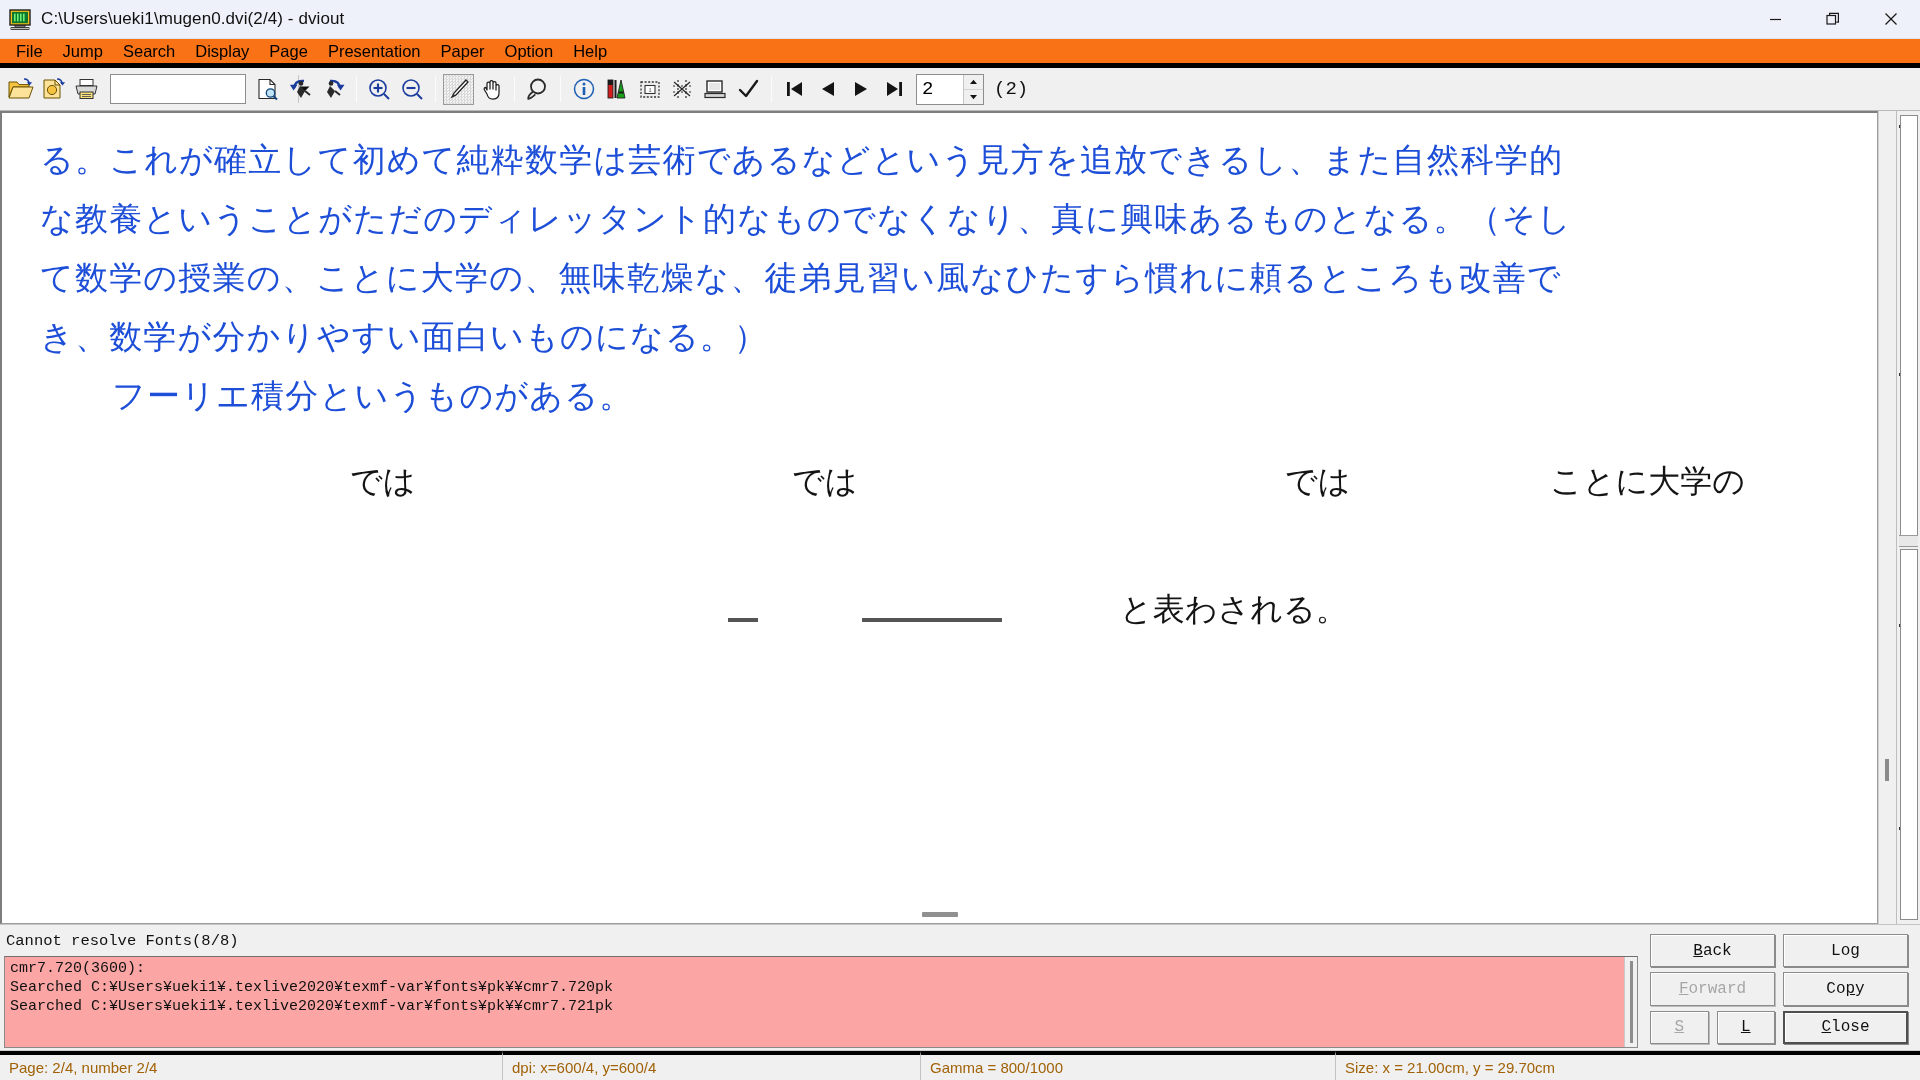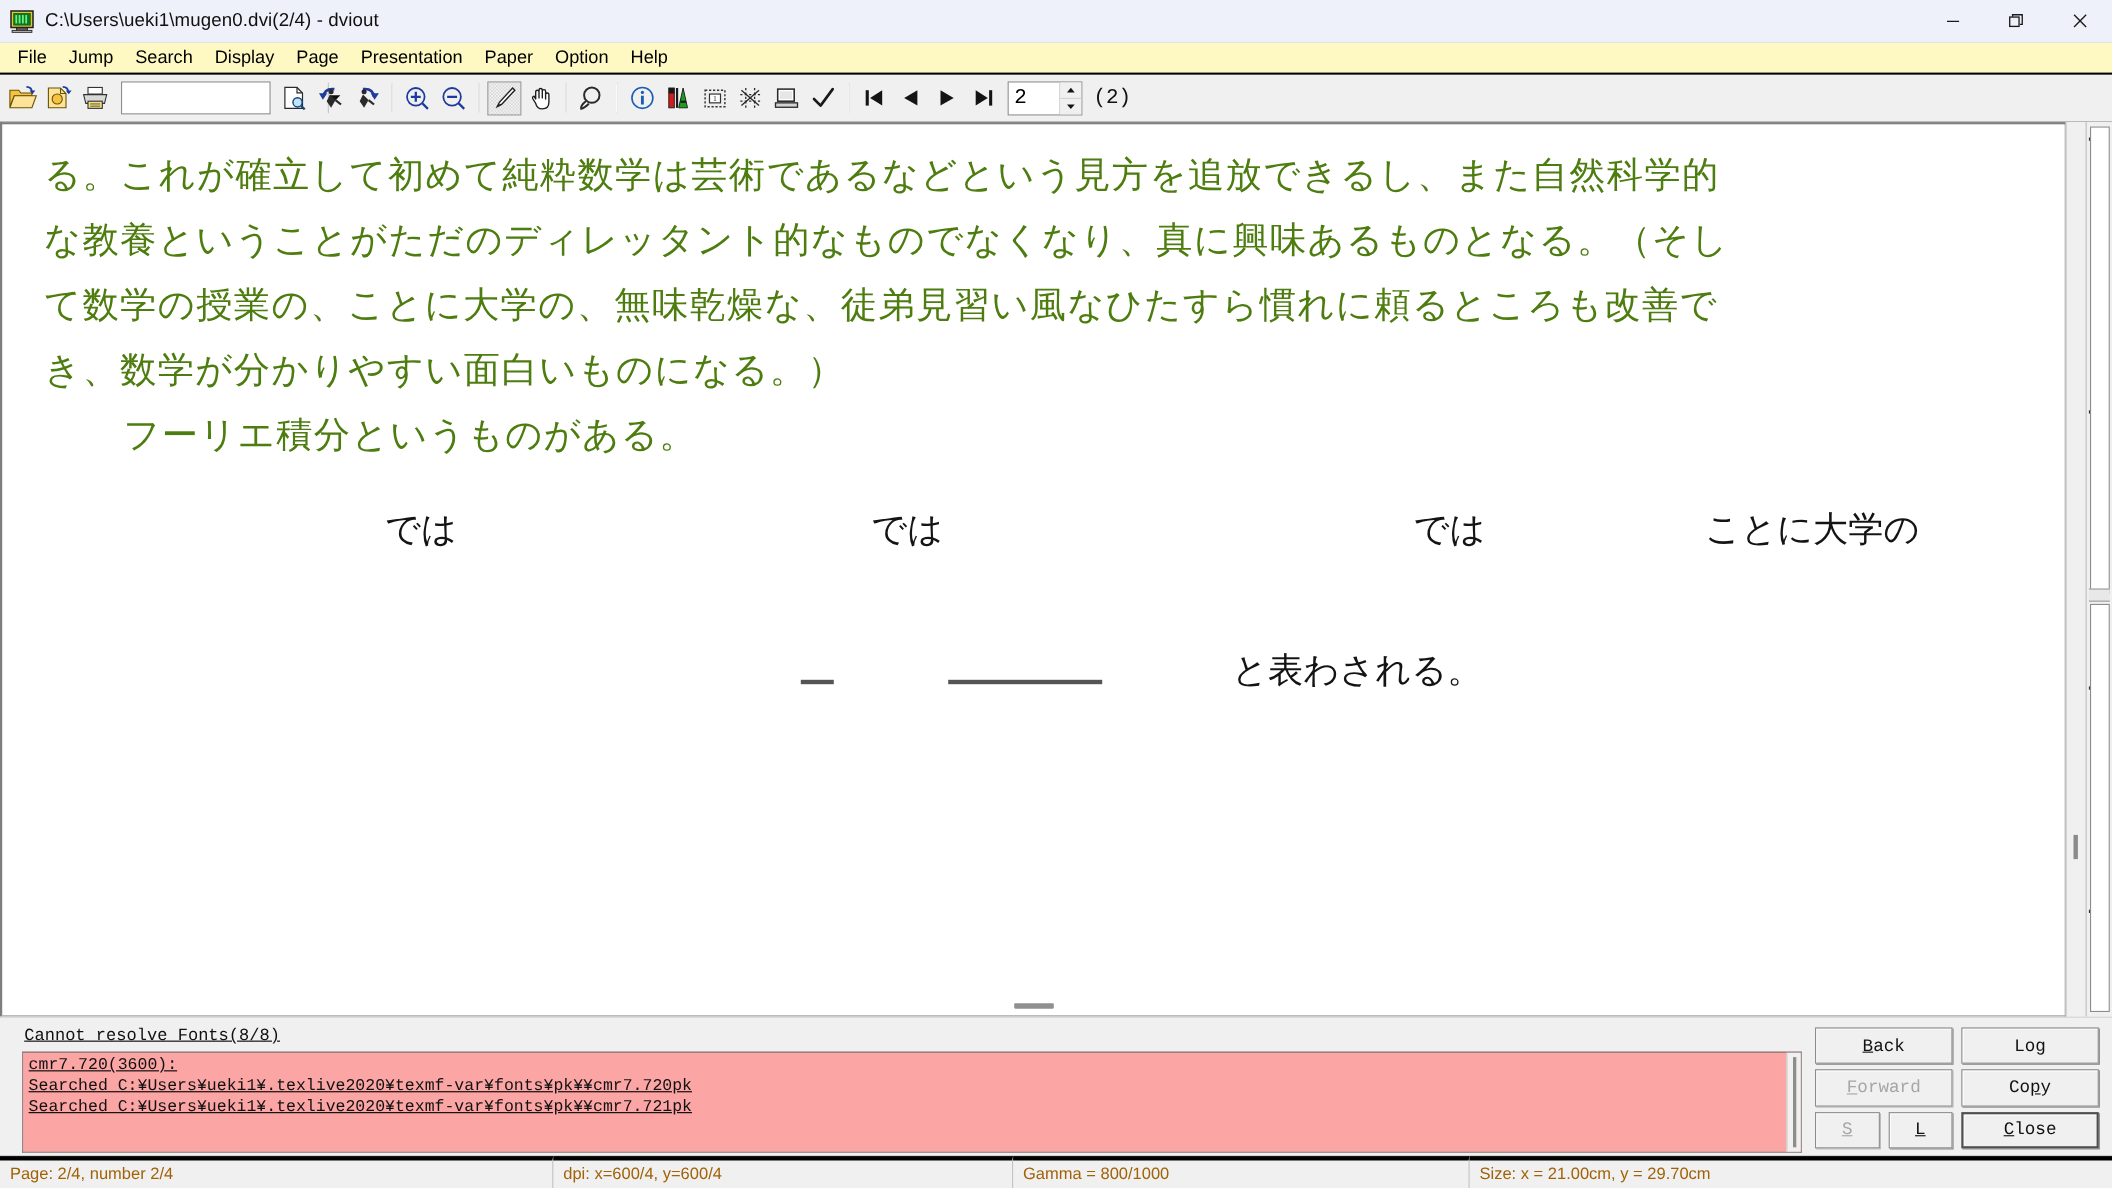--- a/index.html
+++ b/index.html
@@ -51,10 +51,10 @@
   
   .menubar {
     height: 29px; flex: 0 0 29px;
-    background: #fef9c3;
+    background: #f97316;
     display: flex; align-items: center;
     padding-left: 6px;
-    border-bottom: 2px solid #000000;
+    border-bottom: 5px solid #000000;
   }
   .menu-item {
     font-size: 16.5px;

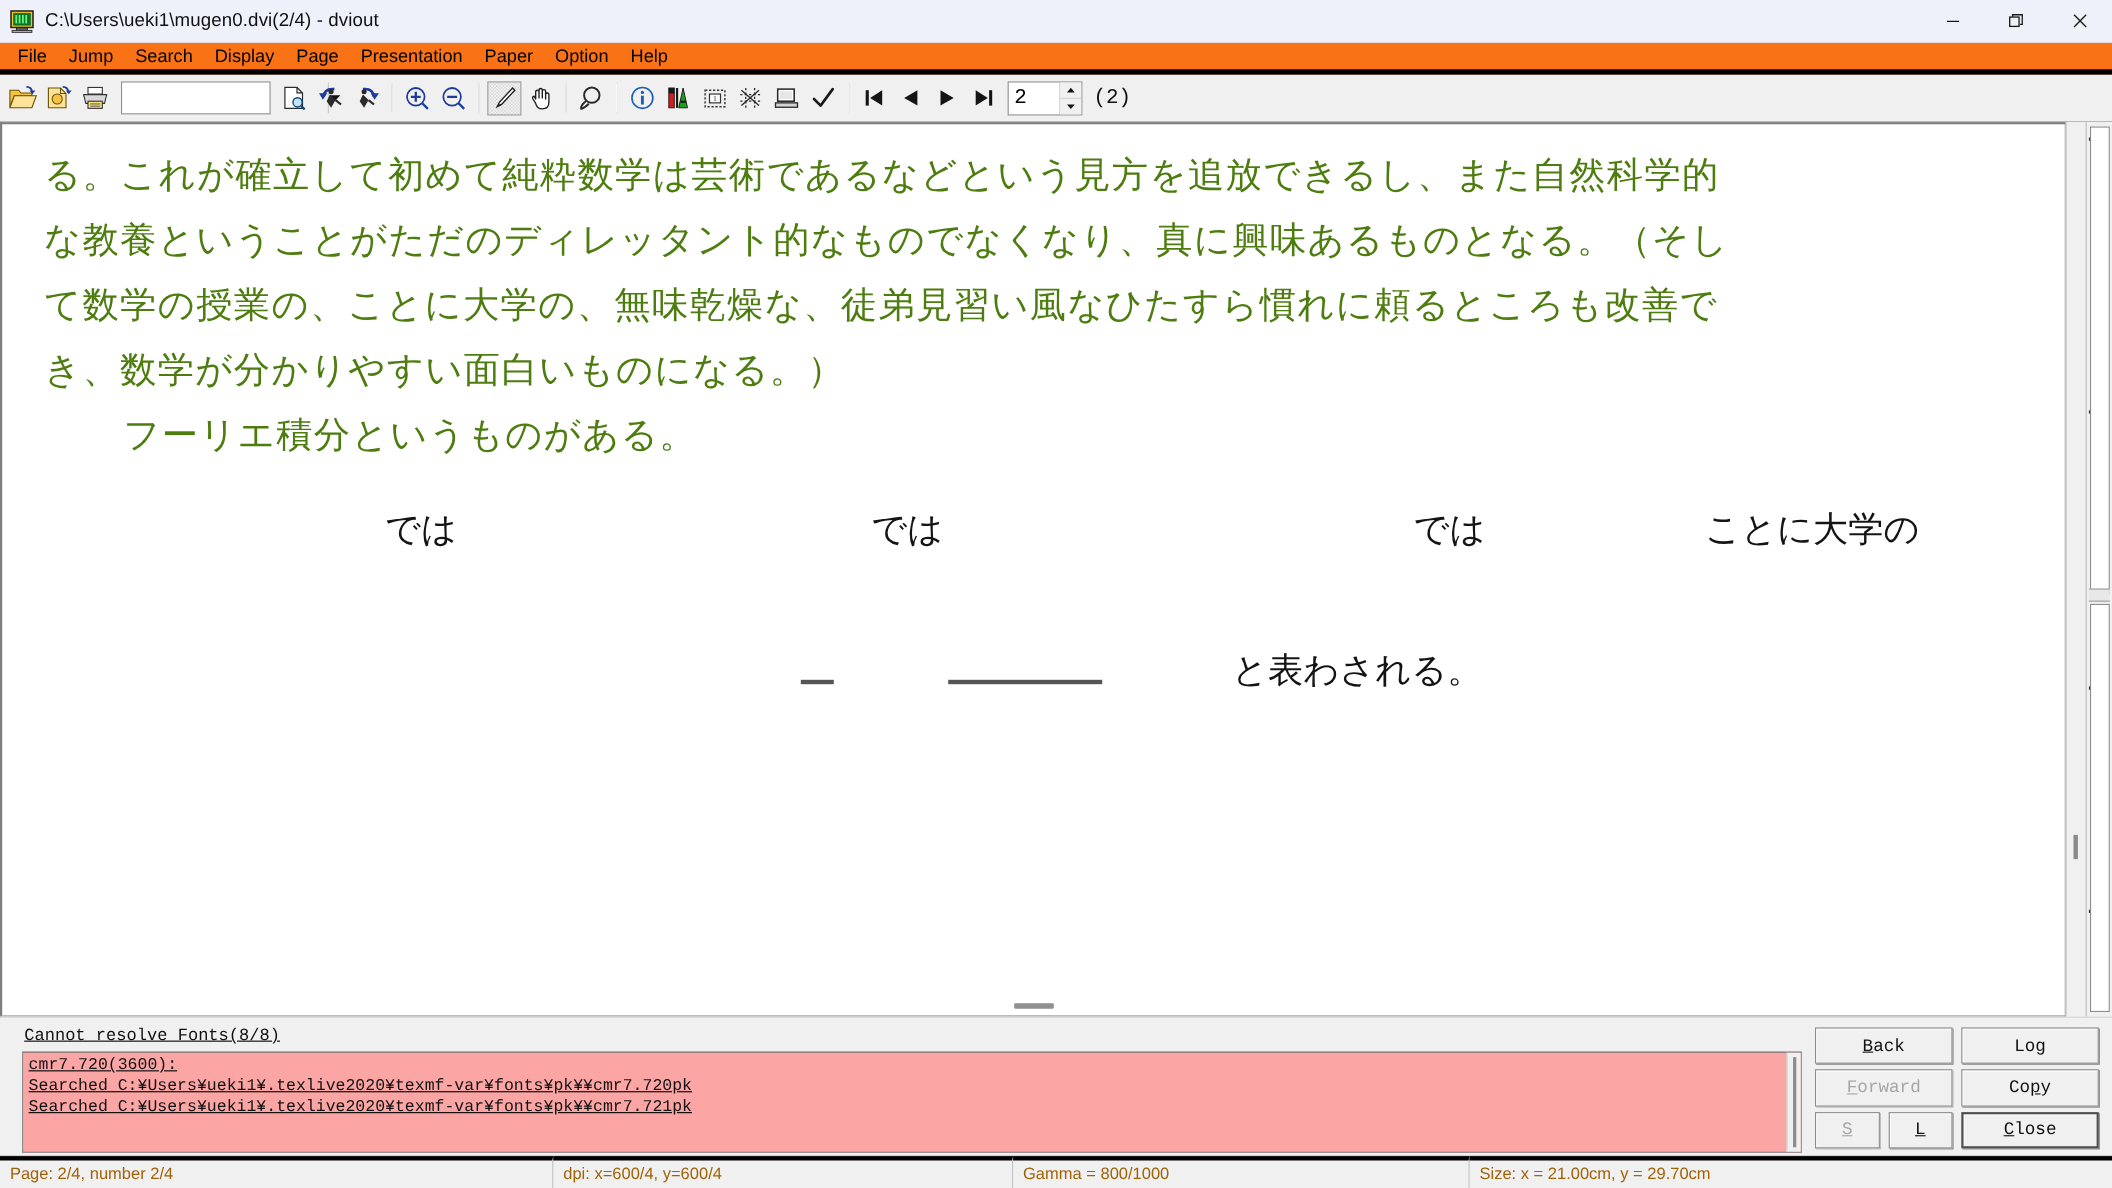--- a/index.html
+++ b/index.html
@@ -172,7 +172,7 @@
     line-height: 59px;
     letter-spacing: 1.2px;
     white-space: nowrap;
-    color: #4d7c0f;
+    color: #1d4ed8;
   }
   .dline.indent { text-indent: 72px; }
 

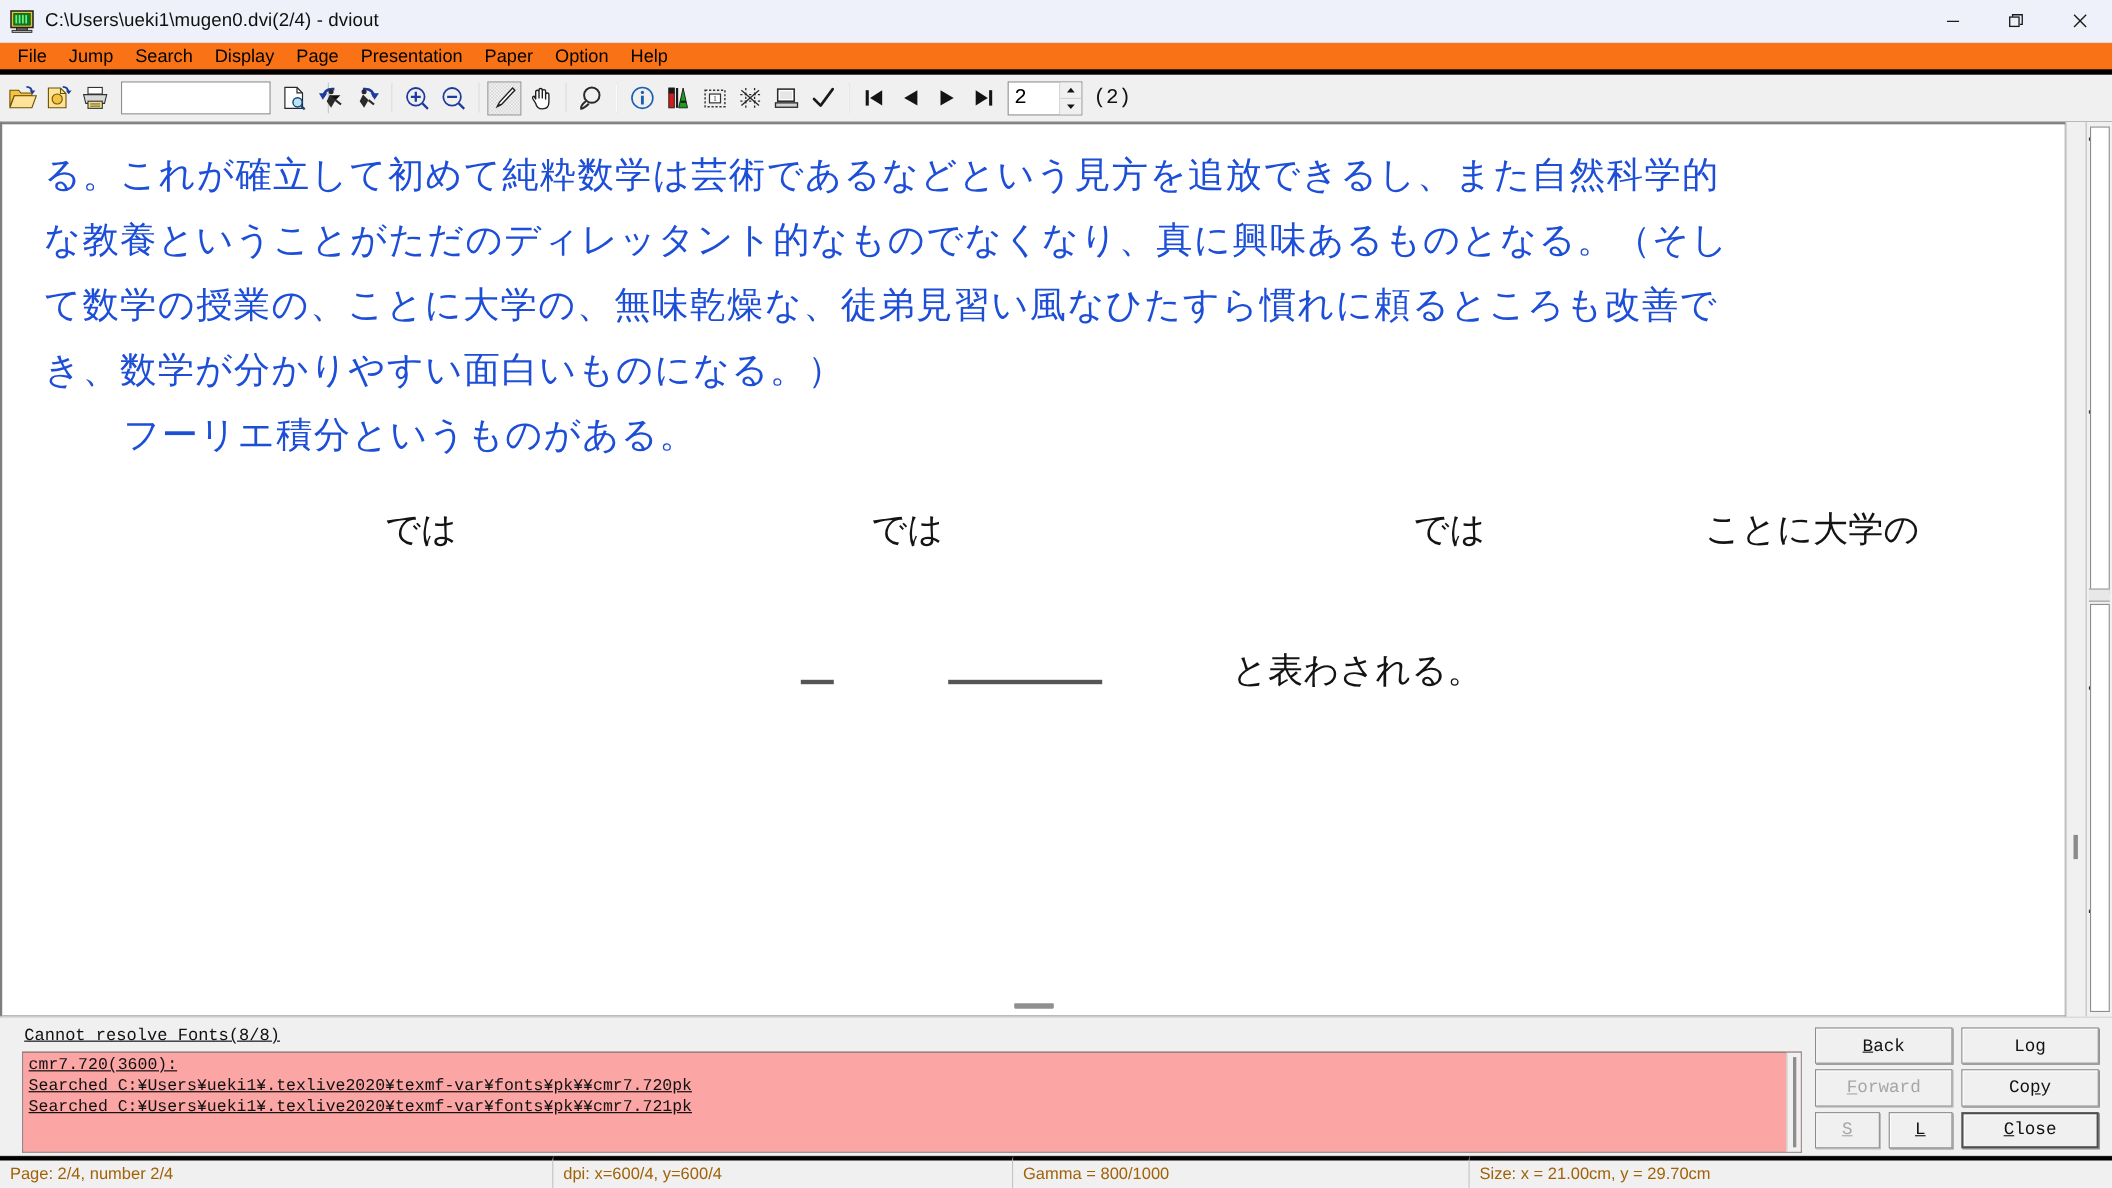--- a/index.html
+++ b/index.html
@@ -259,8 +259,7 @@
     flex: 1 1 auto;
     display: flex; flex-direction: column;
     min-width: 0;
-    padding-left: 18px;
-    text-decoration: underline;
+    padding-left: 2px;
   }
   .msg-head {
     font-family: "Liberation Mono", monospace;

